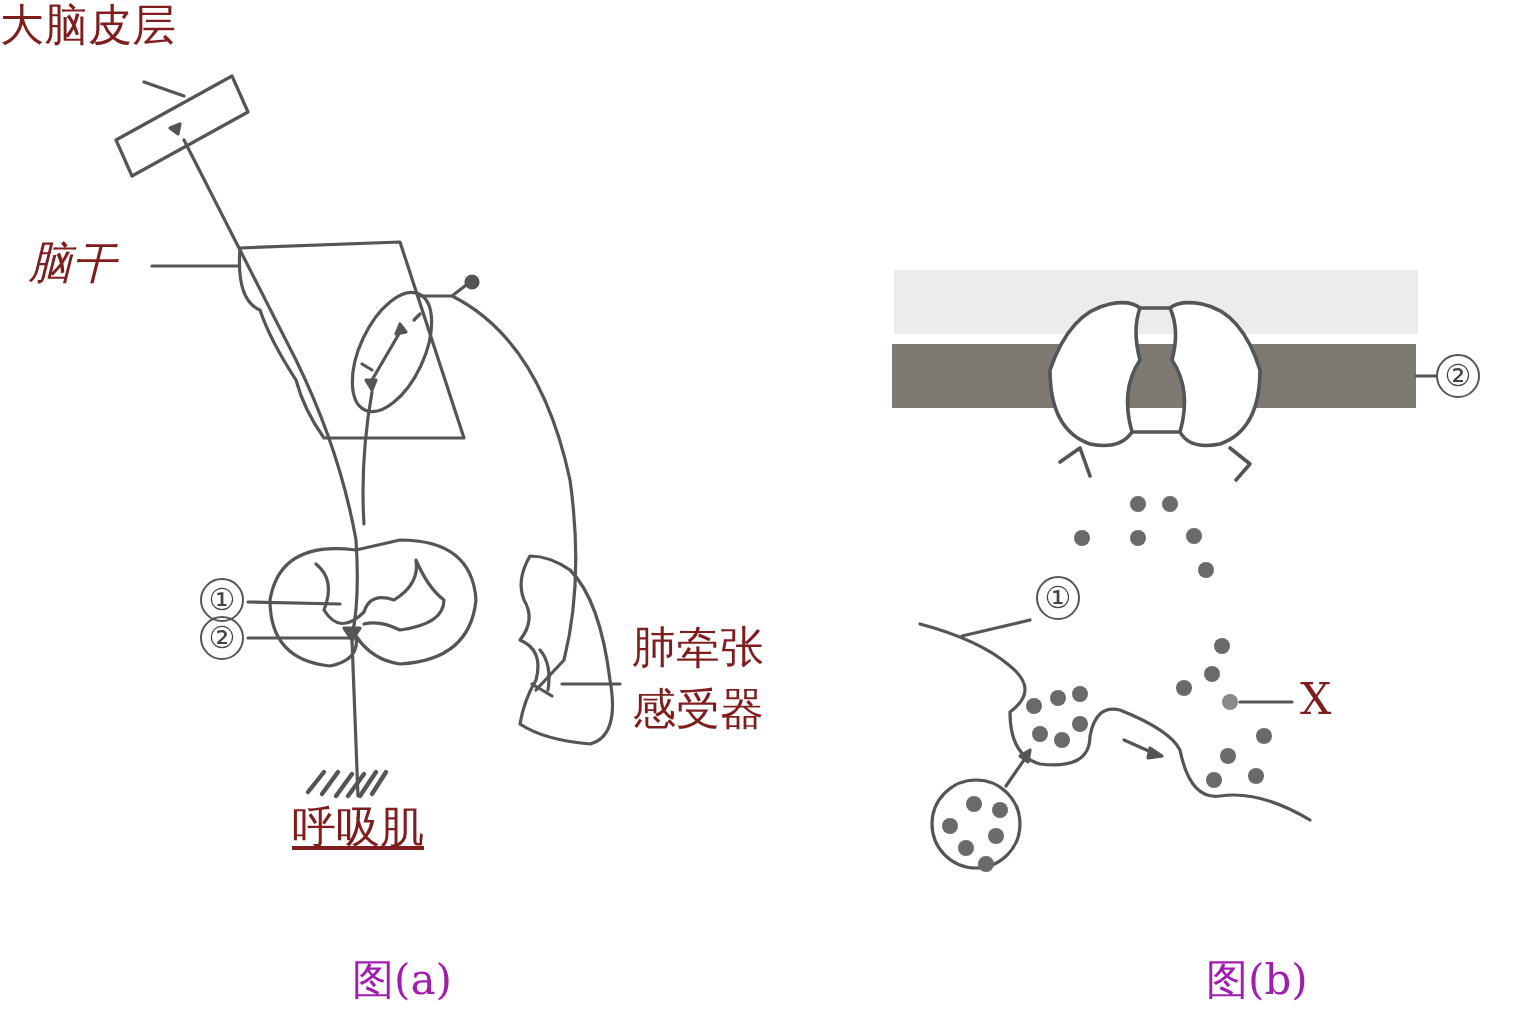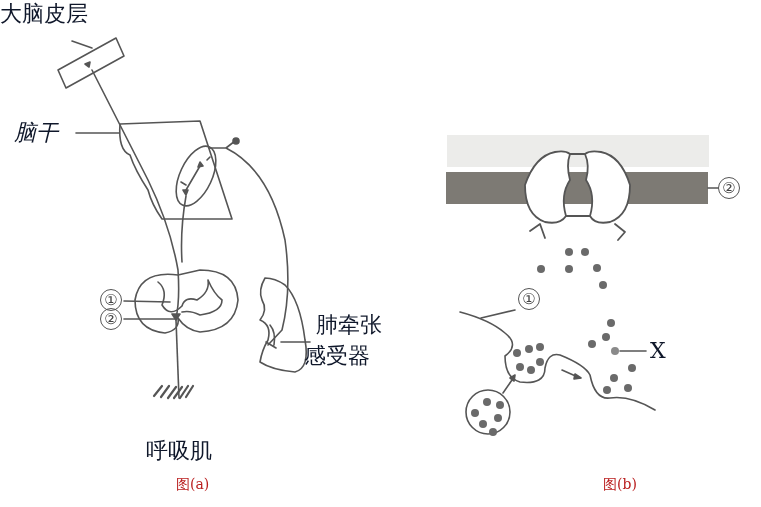--- a/index.html
+++ b/index.html
@@ -6,7 +6,7 @@
     body { width: 761px; height: 507px; position: relative; overflow: hidden;
            font-family: "DejaVu Serif", serif; color: #444; }
     svg { position: absolute; left: 0; top: 0; }
-    .label { position: absolute; font-family: "DejaVu Sans", sans-serif; font-size: 22px; color: #0f172a; line-height: 1; white-space: nowrap; }
+    .label { position: absolute; font-family: "DejaVu Sans", sans-serif; font-size: 22px; color: #7f1d1d; line-height: 1; white-space: nowrap; }
     .caption { position: absolute; font-family: "DejaVu Serif", serif; font-size: 14px; color: #b91c1c; white-space: nowrap; }
     .circ { position: absolute; font-family: "DejaVu Serif", serif; font-size: 15px; color: #444;
             width: 22px; height: 22px; border: 1.5px solid #555; border-radius: 50%;

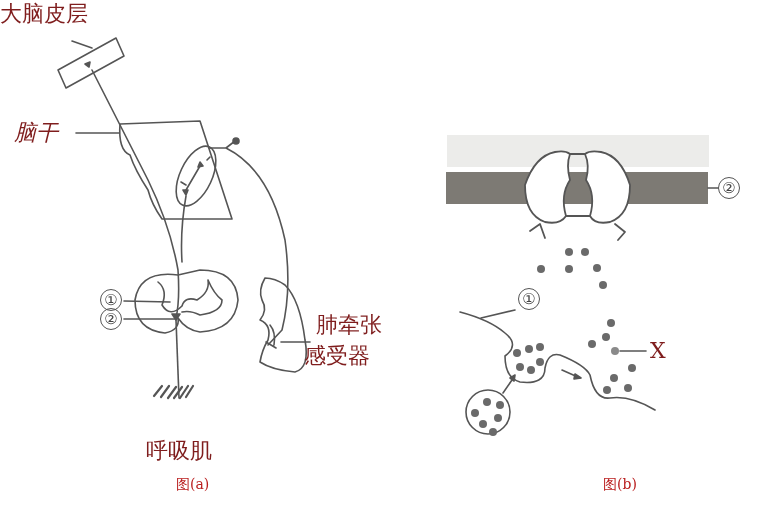--- a/index.html
+++ b/index.html
@@ -133,7 +133,7 @@
 <div class="circ" style="left:100px;top:308px;">②</div>
 <div class="label" style="left:146px;top:440px;">呼吸肌</div>
 <div class="label" style="left:316px;top:314px;text-align:right;">肺牵张</div>
-<div class="label" style="left:304px;top:345px;">感受器</div>
+<div class="label" style="left:316px;top:345px;">感受器</div>
 <div class="caption" style="left:176px;top:476px;">图(a)</div>
 
 <div class="circ" style="left:718px;top:177px;">②</div>

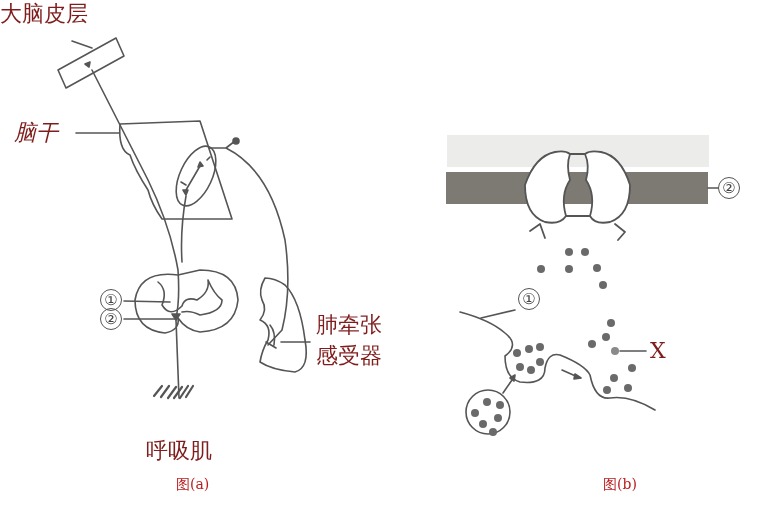--- a/index.html
+++ b/index.html
@@ -131,7 +131,7 @@
 <div class="label" style="left:14px;top:122px;font-style:italic;">脑干</div>
 <div class="circ" style="left:100px;top:289px;">①</div>
 <div class="circ" style="left:100px;top:308px;">②</div>
-<div class="label" style="left:146px;top:440px;">呼吸肌</div>
+<div class="label" style="left:146px;top:404px;text-decoration:underline;">呼吸肌</div>
 <div class="label" style="left:316px;top:314px;text-align:right;">肺牵张</div>
 <div class="label" style="left:316px;top:345px;">感受器</div>
 <div class="caption" style="left:176px;top:476px;">图(a)</div>

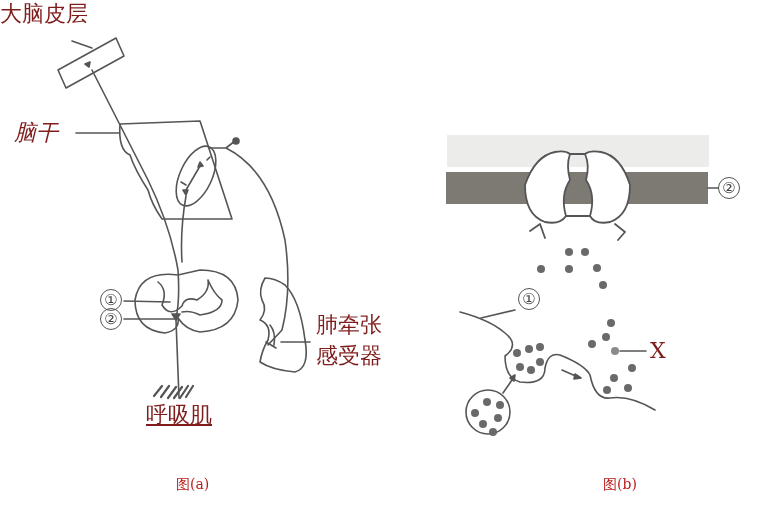--- a/index.html
+++ b/index.html
@@ -7,7 +7,7 @@
            font-family: "DejaVu Serif", serif; color: #444; }
     svg { position: absolute; left: 0; top: 0; }
     .label { position: absolute; font-family: "DejaVu Sans", sans-serif; font-size: 22px; color: #7f1d1d; line-height: 1; white-space: nowrap; }
-    .caption { position: absolute; font-family: "DejaVu Serif", serif; font-size: 14px; color: #b91c1c; white-space: nowrap; }
+    .caption { position: absolute; font-family: "DejaVu Serif", serif; font-size: 21px; color: #a21caf; white-space: nowrap; }
     .circ { position: absolute; font-family: "DejaVu Serif", serif; font-size: 15px; color: #444;
             width: 22px; height: 22px; border: 1.5px solid #555; border-radius: 50%;
             display: flex; align-items: center; justify-content: center; box-sizing: border-box; }

